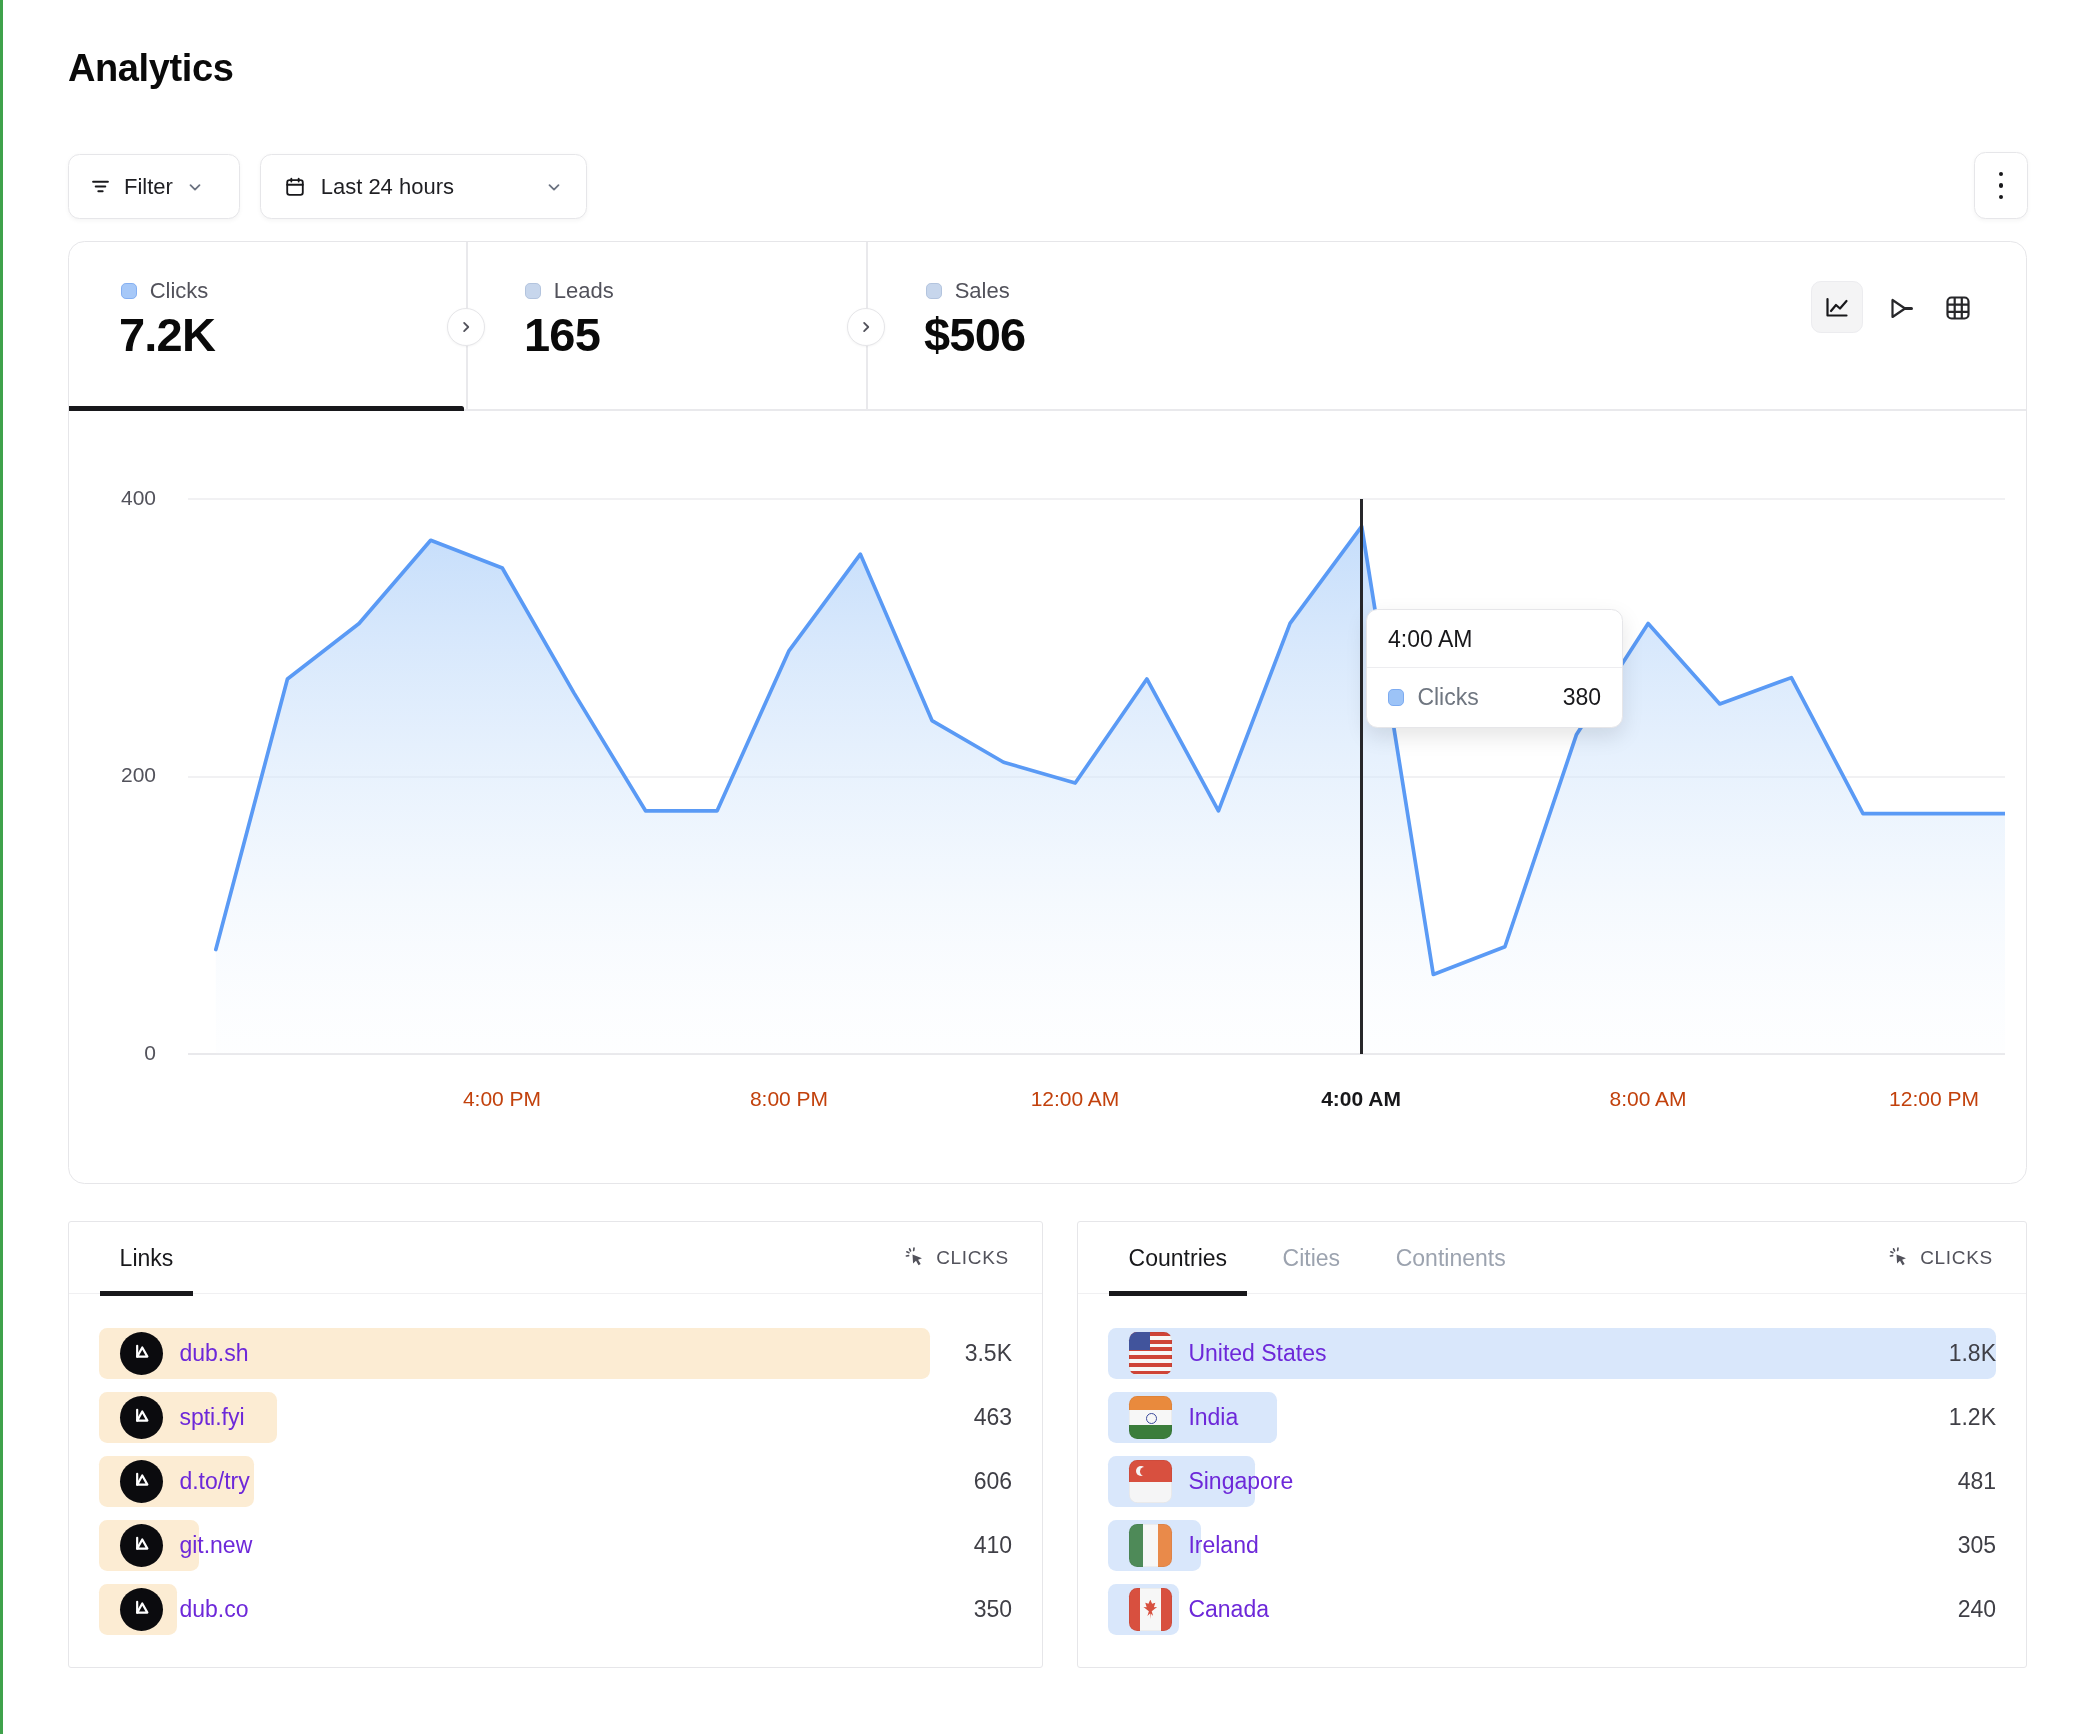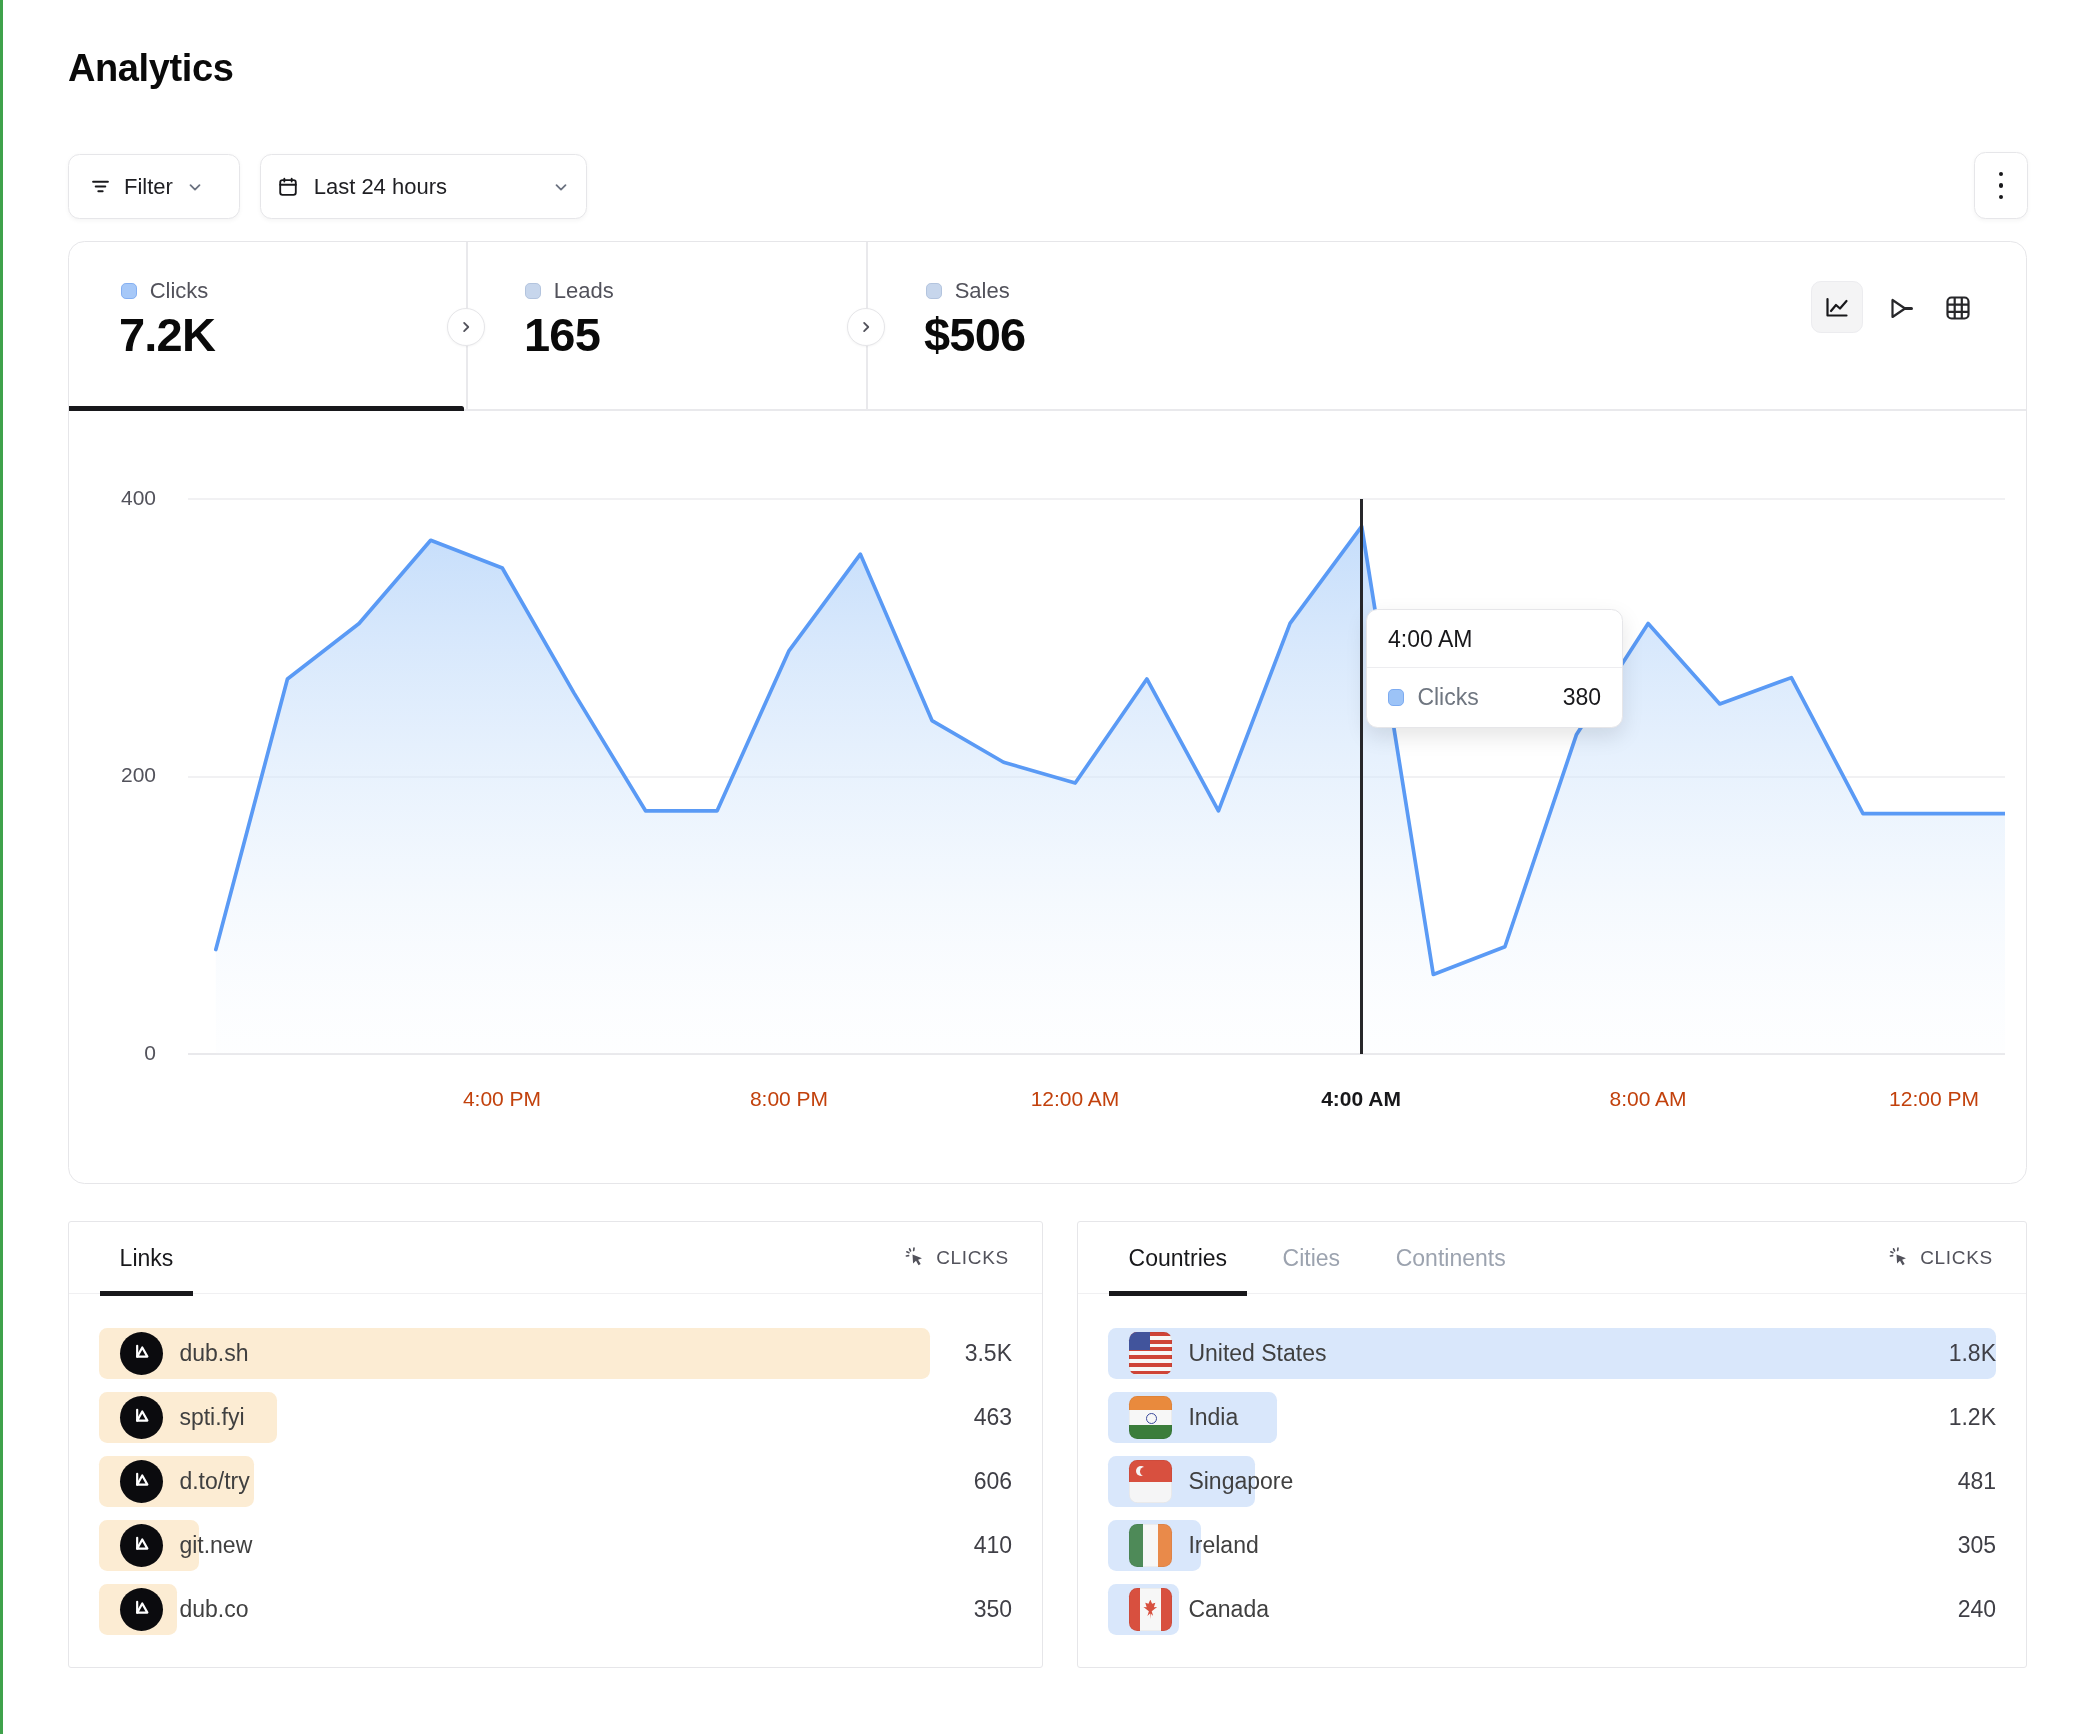--- a/index.html
+++ b/index.html
@@ -16,7 +16,7 @@
          border-radius:11.5px; box-shadow:0 1.6px 4.1px rgba(0,0,0,.04); cursor:pointer; font-size:22px; color:#1f1f23;
          font-family:inherit; }
   #filter-btn { left:68px; top:154px; width:172px; height:65px; padding:16px 21px; gap:13px; }
-  #date-btn   { left:260px; top:154px; width:327px; height:65px; padding:0 16px; gap:14.7px; }
+  #date-btn   { left:260px; top:154px; width:327px; height:65px; padding:0 23px; gap:14.7px; }
   #date-btn .chev { margin-left:auto; }
   #kebab-btn  { left:1974px; top:152px; width:54px; height:67px; justify-content:center; }
   .kebab-dots { display:flex; flex-direction:column; gap:7.4px; }

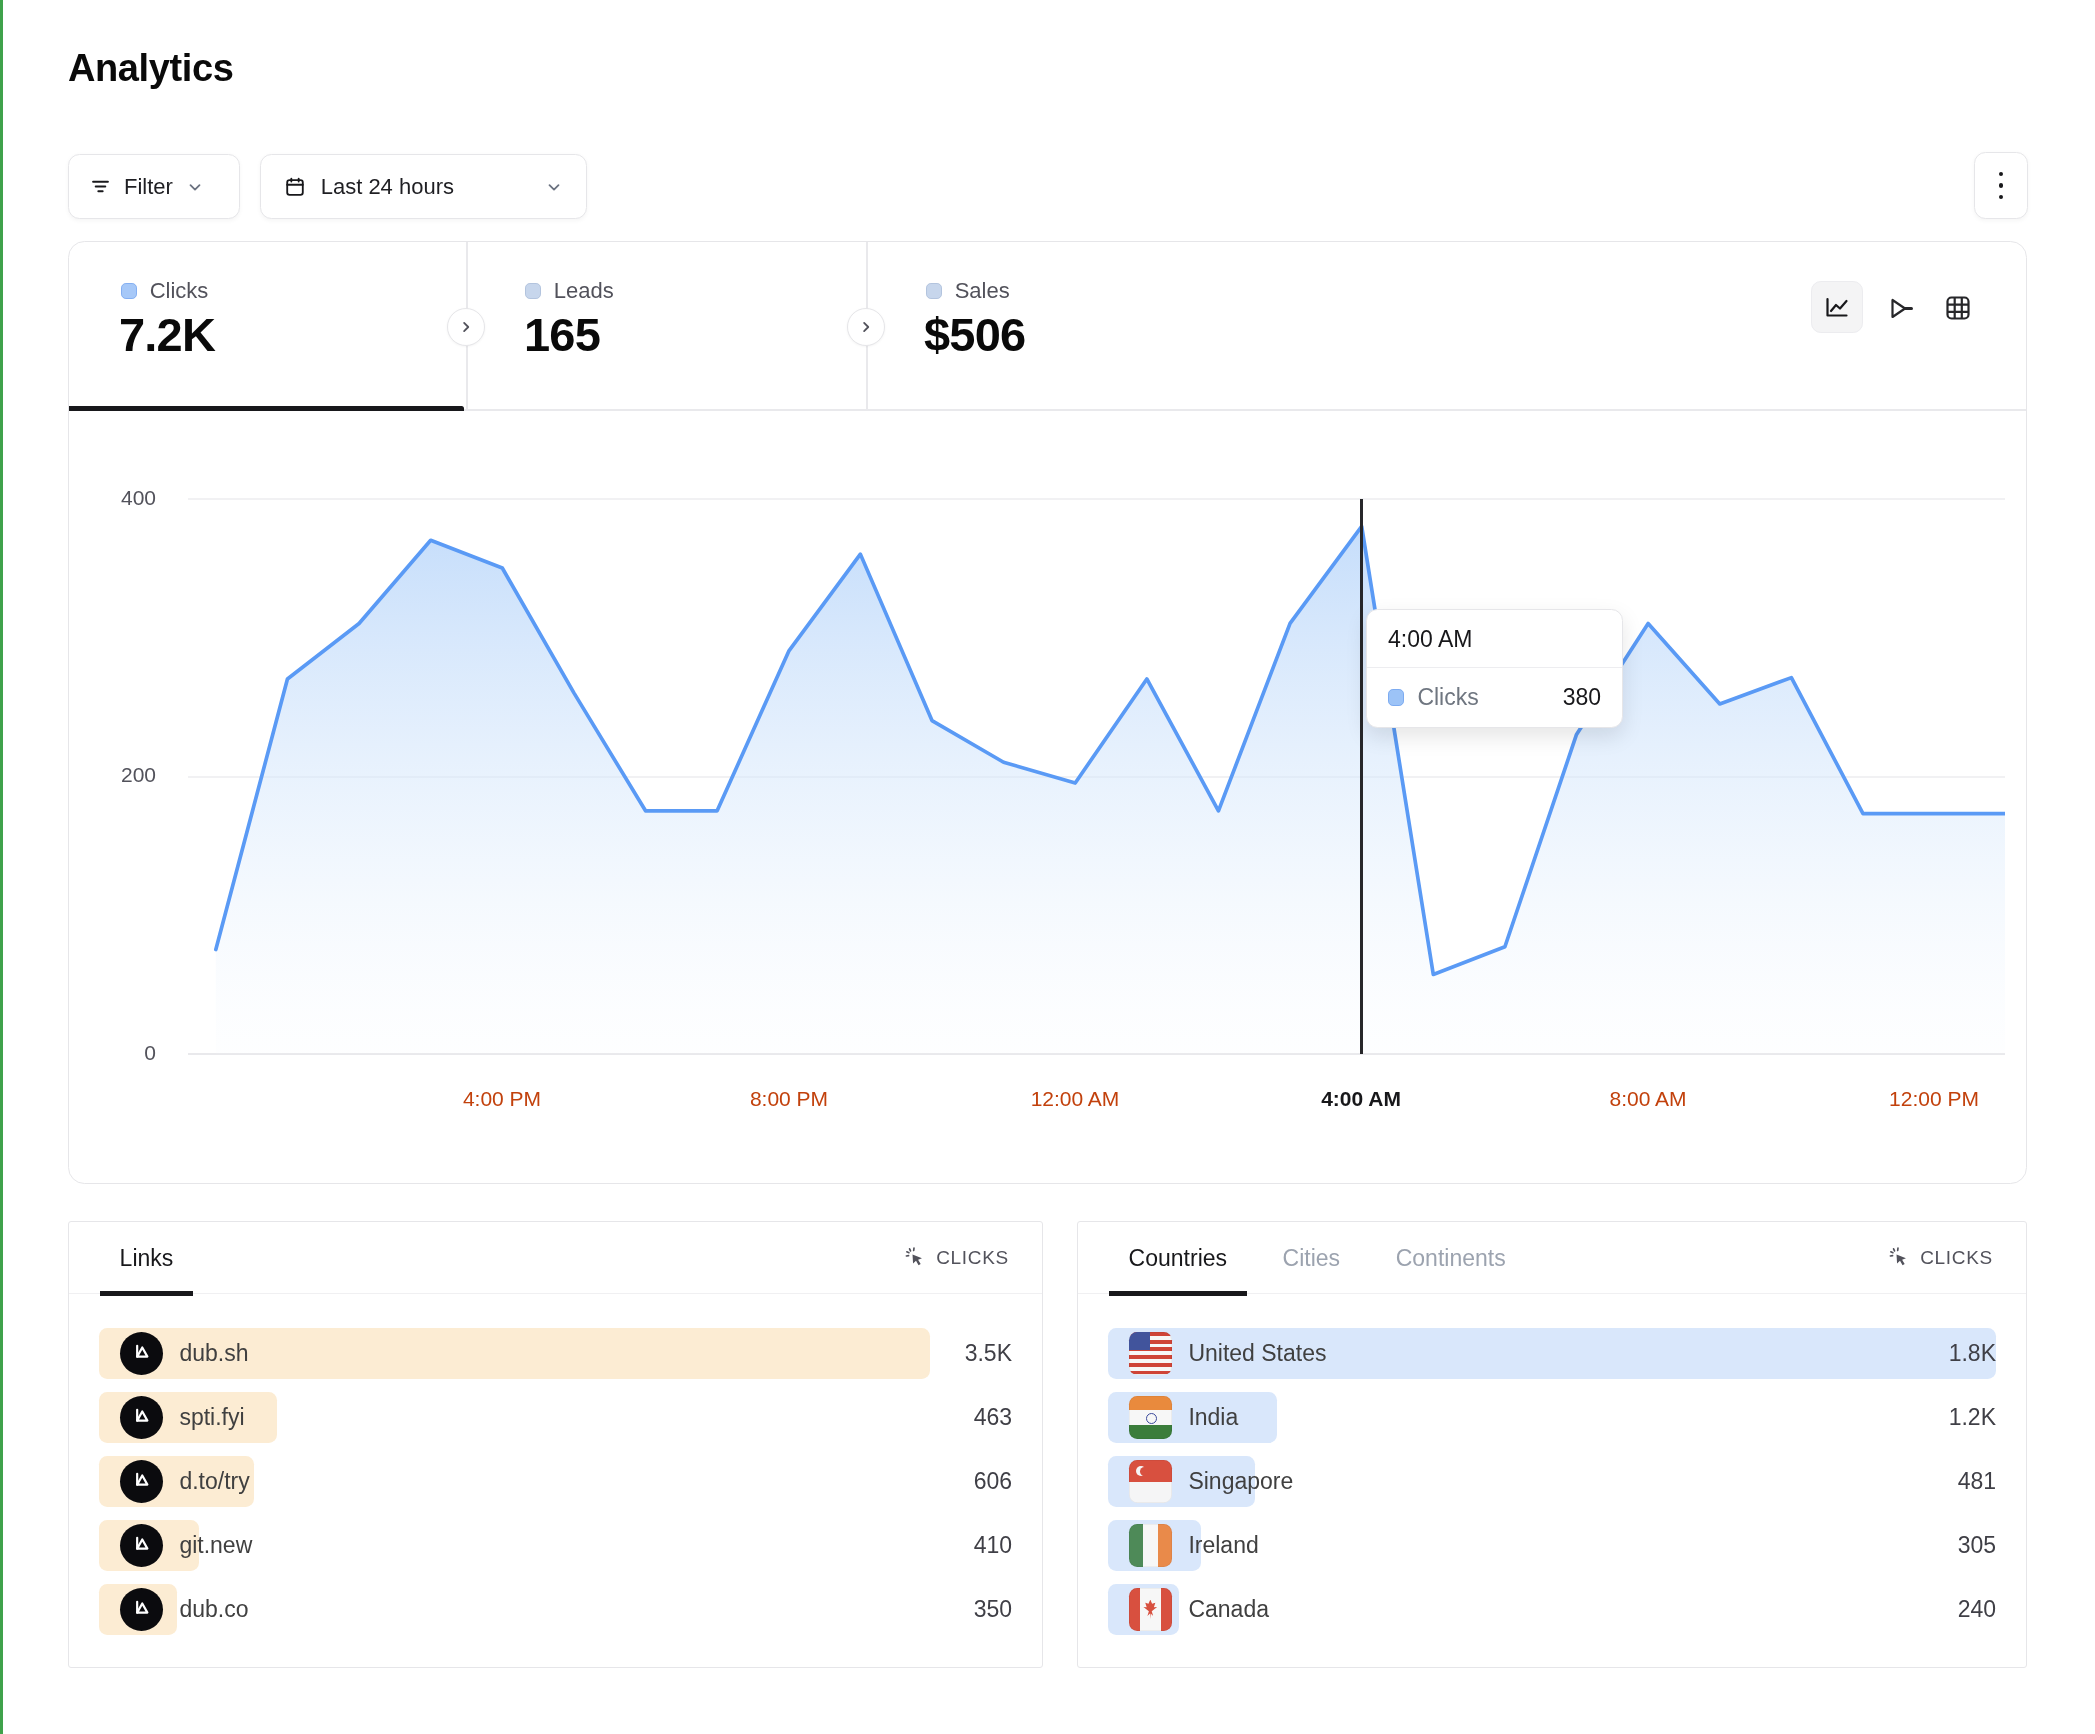--- a/index.html
+++ b/index.html
@@ -73,7 +73,7 @@
   .row { position:relative; height:51px; margin-bottom:13px; display:flex; align-items:center; cursor:pointer; }
   .bar { position:absolute; left:0; top:0; bottom:0; border-radius:8.2px; }
   .row-icon { margin-left:21px; z-index:1; flex:none; }
-  .row-label { margin-left:16.4px; font-size:23px; color:#404040; z-index:1; }
+  .row-label { margin-left:16.4px; font-size:23px; color:#6d28d9; z-index:1; }
   .row-value { margin-left:auto; font-size:23px; color:#3f3f46; z-index:1; }
   .avatar { width:43px; height:43px; border-radius:50%; background:#0b0b0e; display:flex; align-items:center; justify-content:center; }
 

